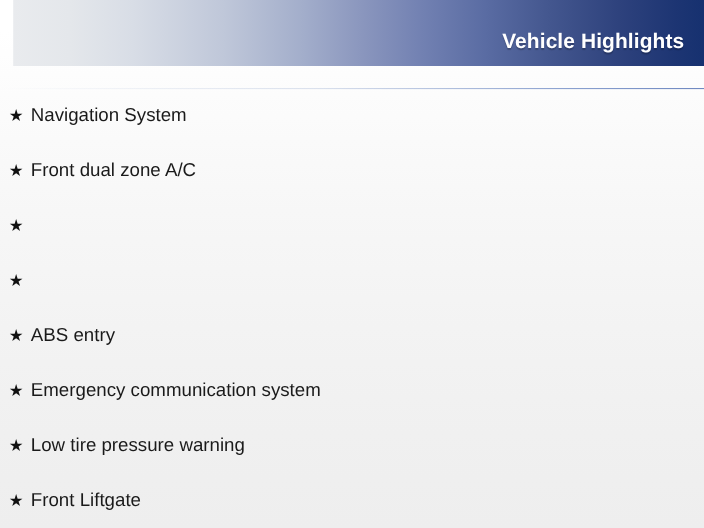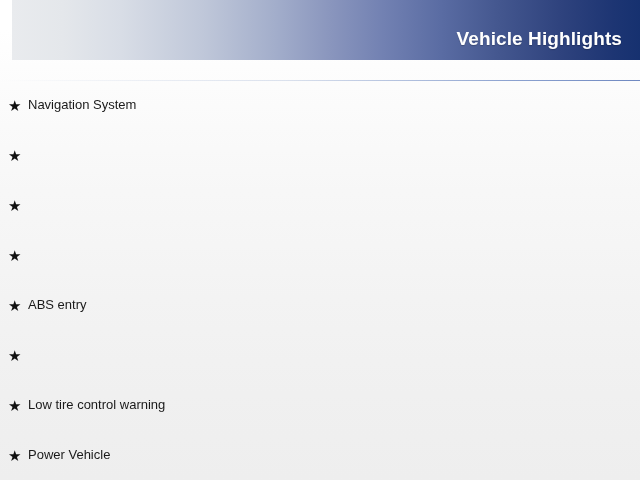--- a/index.html
+++ b/index.html
@@ -108,7 +108,7 @@
   }
 
   .highlight-label {
-    font-size: 13px;
+    font-size: 17px;
     color: #1a1a1a;
     line-height: 1.2;
     white-space: nowrap;

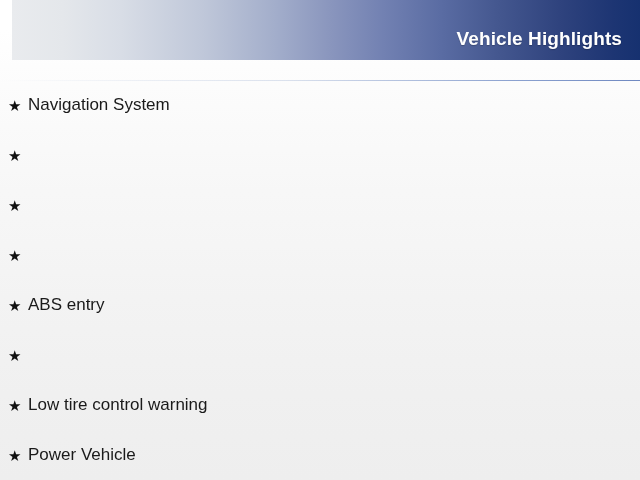--- a/index.html
+++ b/index.html
@@ -133,6 +133,7 @@
 
     <li class="highlight-item">
       <span class="bullet-star">★</span>
+      <span class="highlight-label">Front dual zone A/C</span>
     </li>
 
     <li class="highlight-item">

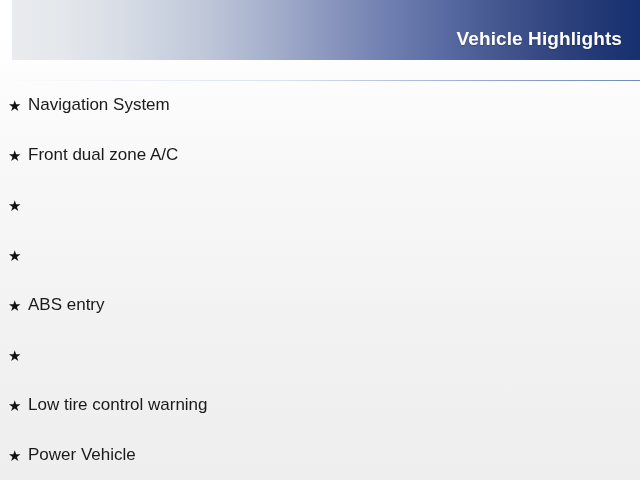--- a/index.html
+++ b/index.html
@@ -151,6 +151,7 @@
 
     <li class="highlight-item">
       <span class="bullet-star">★</span>
+      <span class="highlight-label">Emergency communication system</span>
     </li>
 
     <li class="highlight-item">

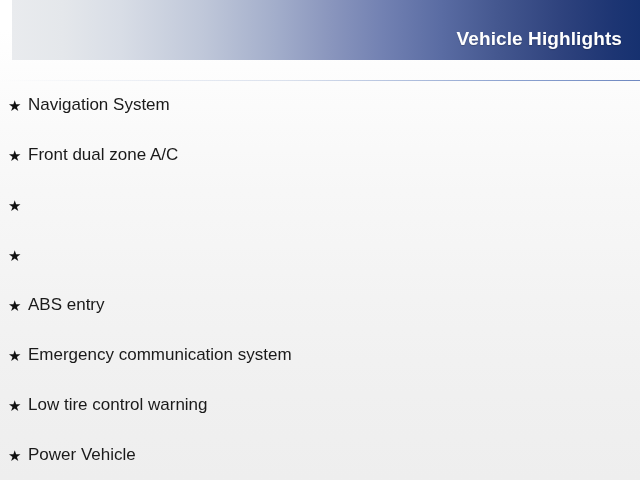--- a/index.html
+++ b/index.html
@@ -156,7 +156,7 @@
 
     <li class="highlight-item">
       <span class="bullet-star">★</span>
-      <span class="highlight-label">Low tire control warning</span>
+      <span class="highlight-label">Low tire pressure warning</span>
     </li>
 
     <li class="highlight-item">

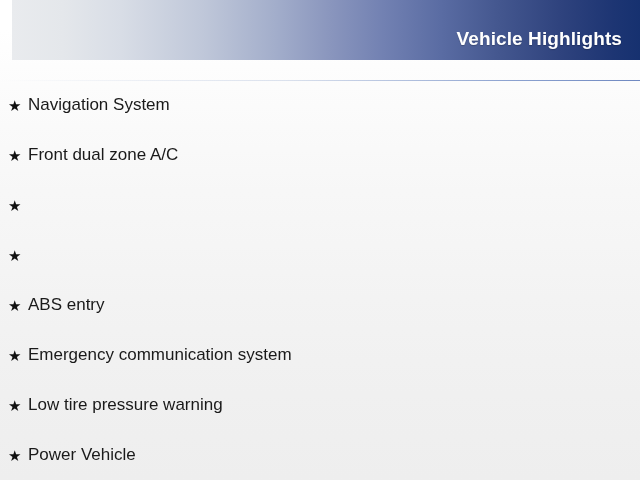--- a/index.html
+++ b/index.html
@@ -161,7 +161,7 @@
 
     <li class="highlight-item">
       <span class="bullet-star">★</span>
-      <span class="highlight-label">Power Vehicle</span>
+      <span class="highlight-label">Front Liftgate</span>
     </li>
 
   </ul>

